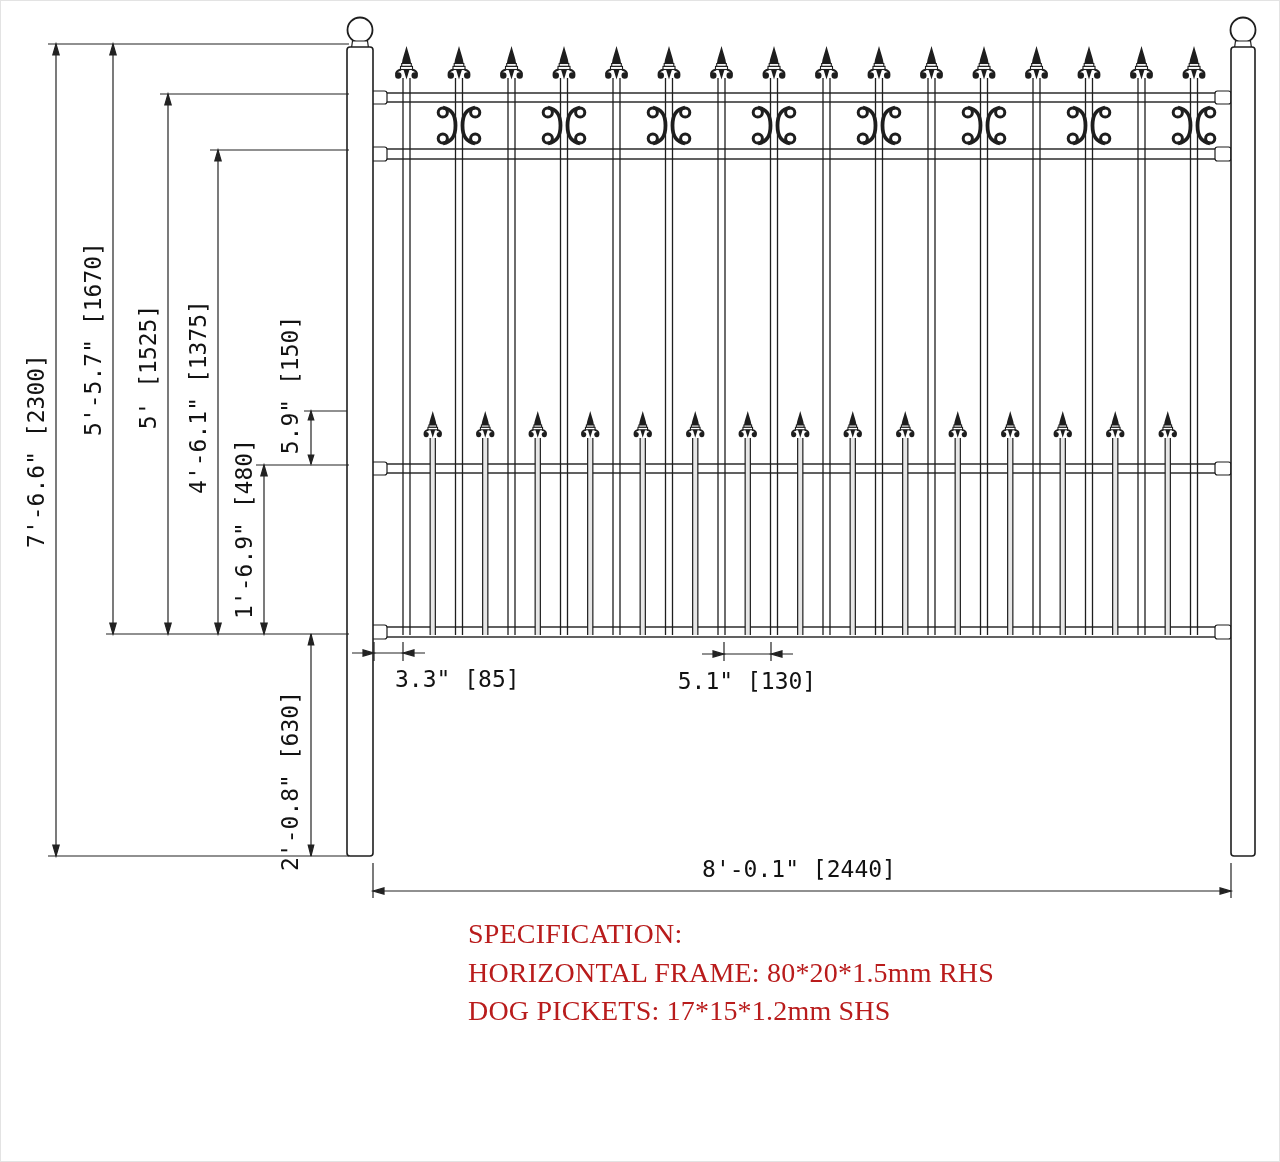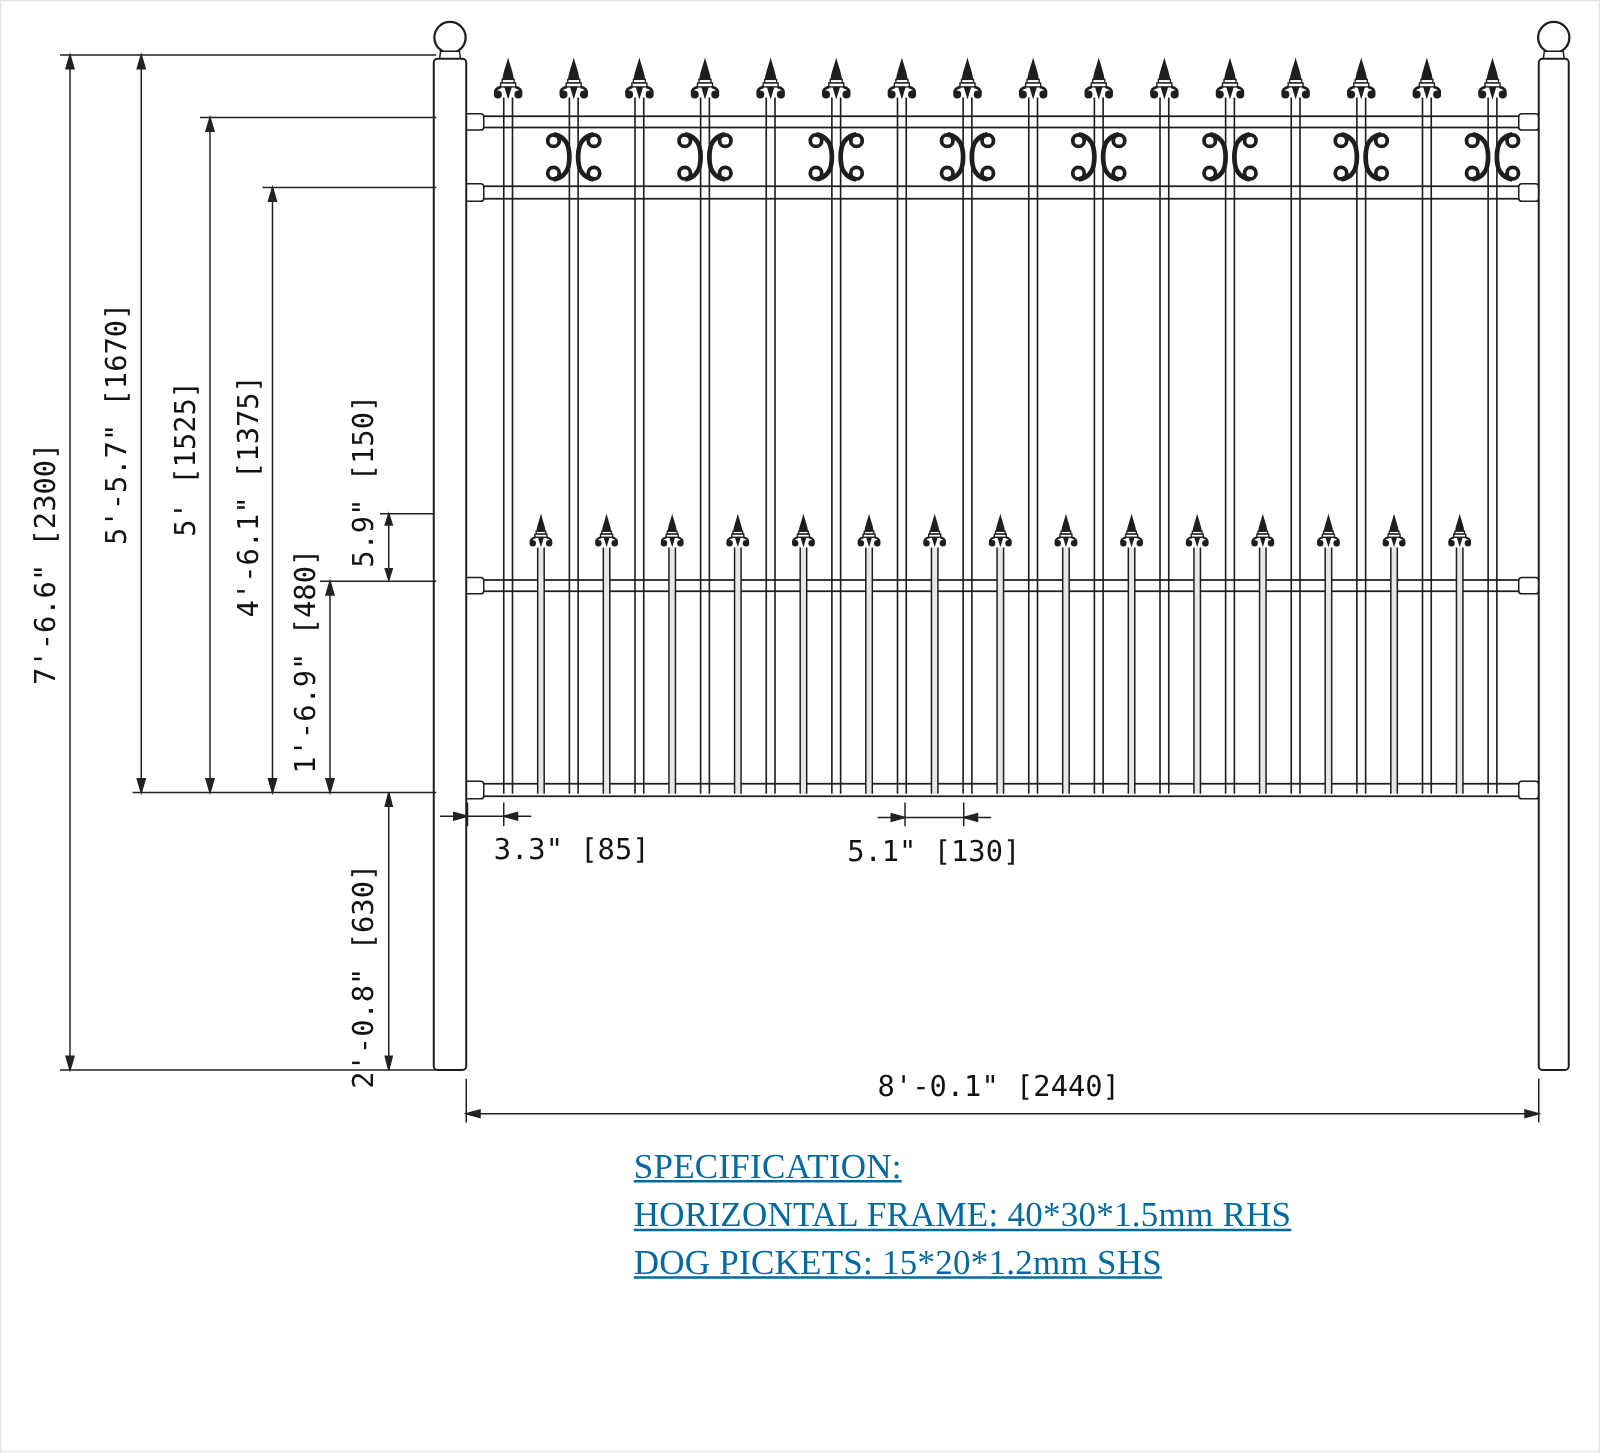--- a/index.html
+++ b/index.html
@@ -8,9 +8,9 @@
         font-family:"DejaVu Sans Mono",monospace;}
   svg text{font-family:"DejaVu Sans Mono",monospace;fill:#121212;}
   .dimtxt{font-size:23px;}
-  .spec{position:absolute;left:506px;top:914px;color:#0369a1;
+  .spec{position:absolute;left:467px;top:914px;color:#b91c1c;
         font-family:"Liberation Serif",serif;font-size:28px;line-height:38.6px;
-        white-space:nowrap;letter-spacing:0.2px;text-decoration:underline;}
+        white-space:nowrap;letter-spacing:0.2px;}
 </style>
 </head>
 <body>

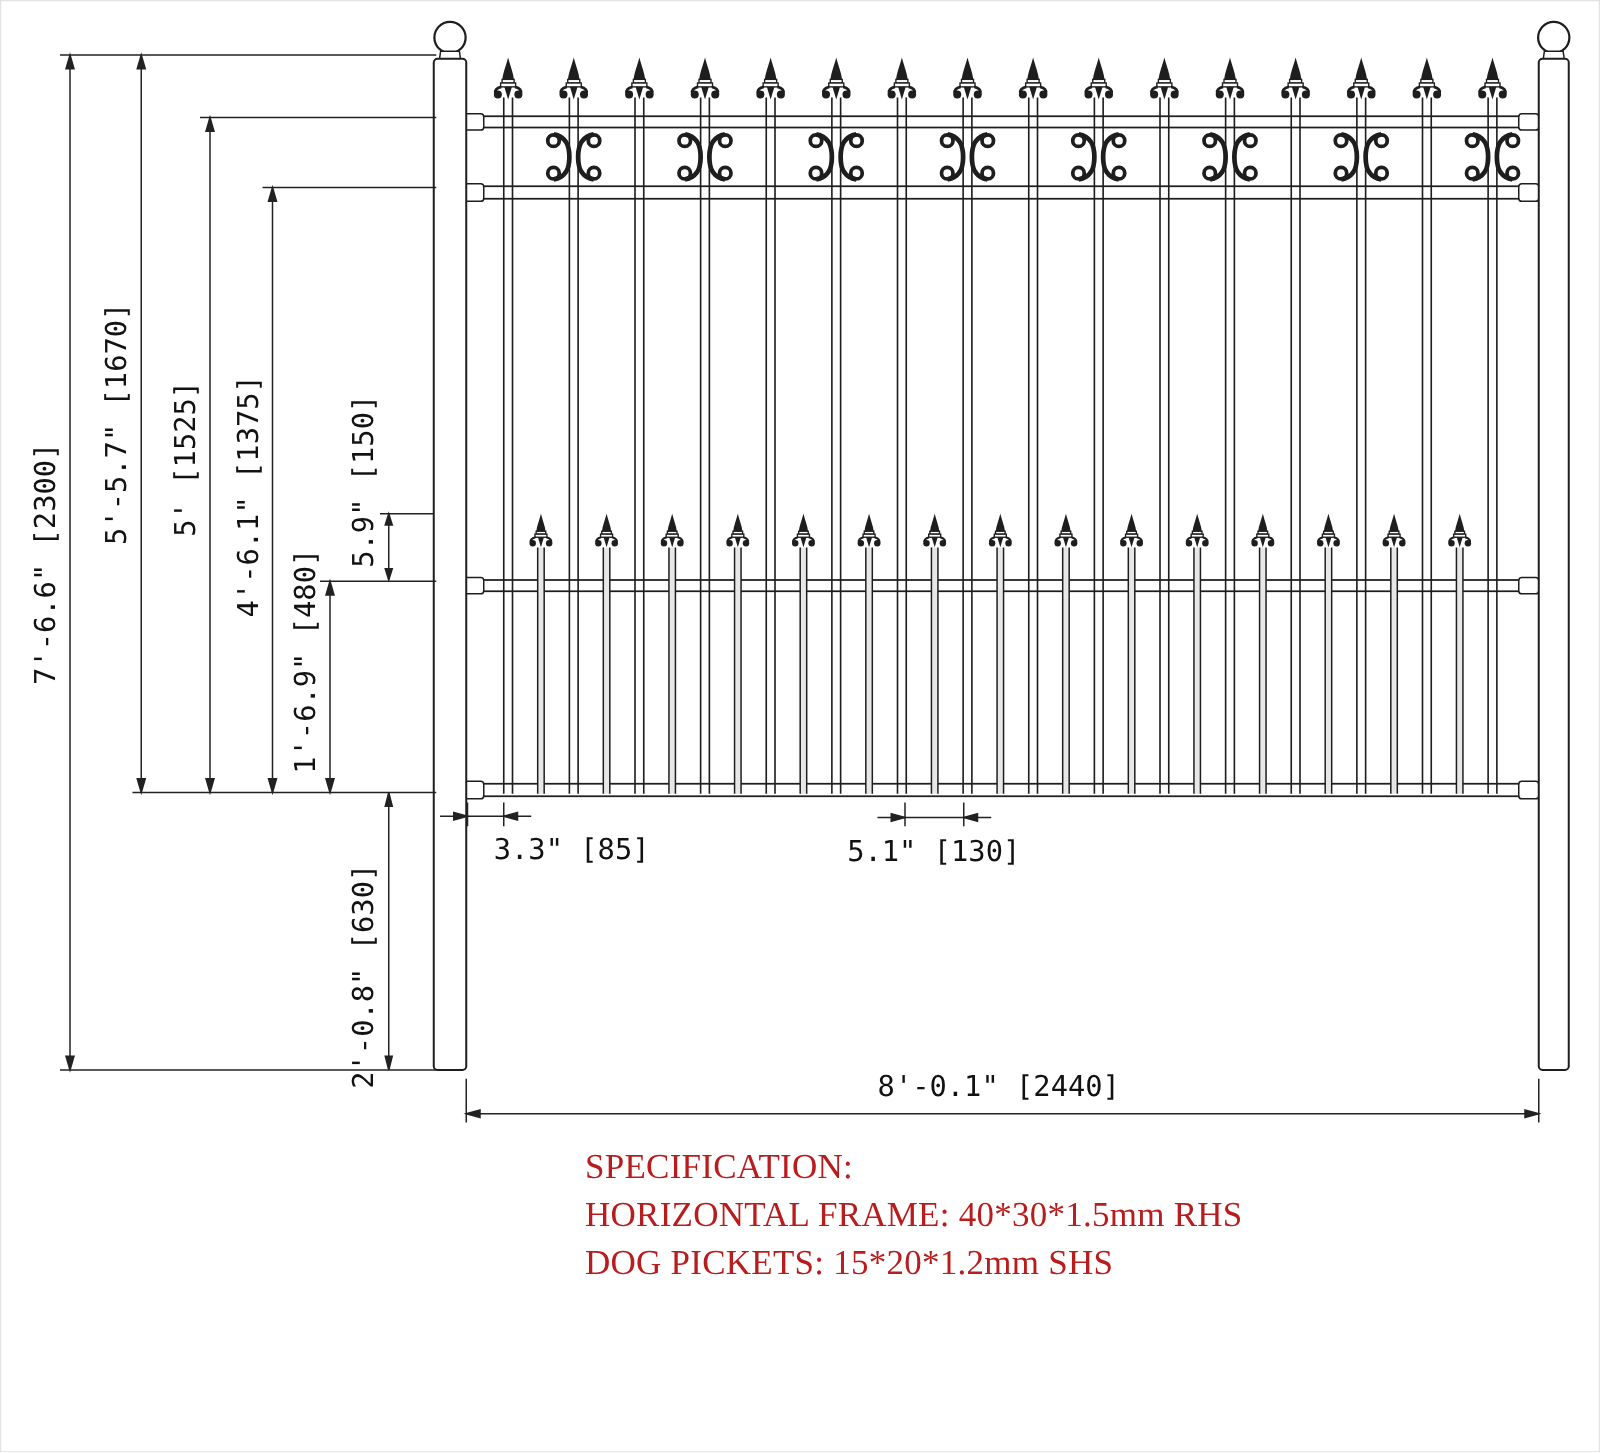--- a/index.html
+++ b/index.html
@@ -663,7 +663,7 @@
   
   <div class="spec">
     <div>SPECIFICATION:</div>
-    <div>HORIZONTAL FRAME: 40*30*1.5mm RHS</div>
+    <div>HORIZONTAL FRAME: 80*20*1.5mm RHS</div>
     <div>DOG PICKETS: 15*20*1.2mm SHS</div>
   </div>
 </div>

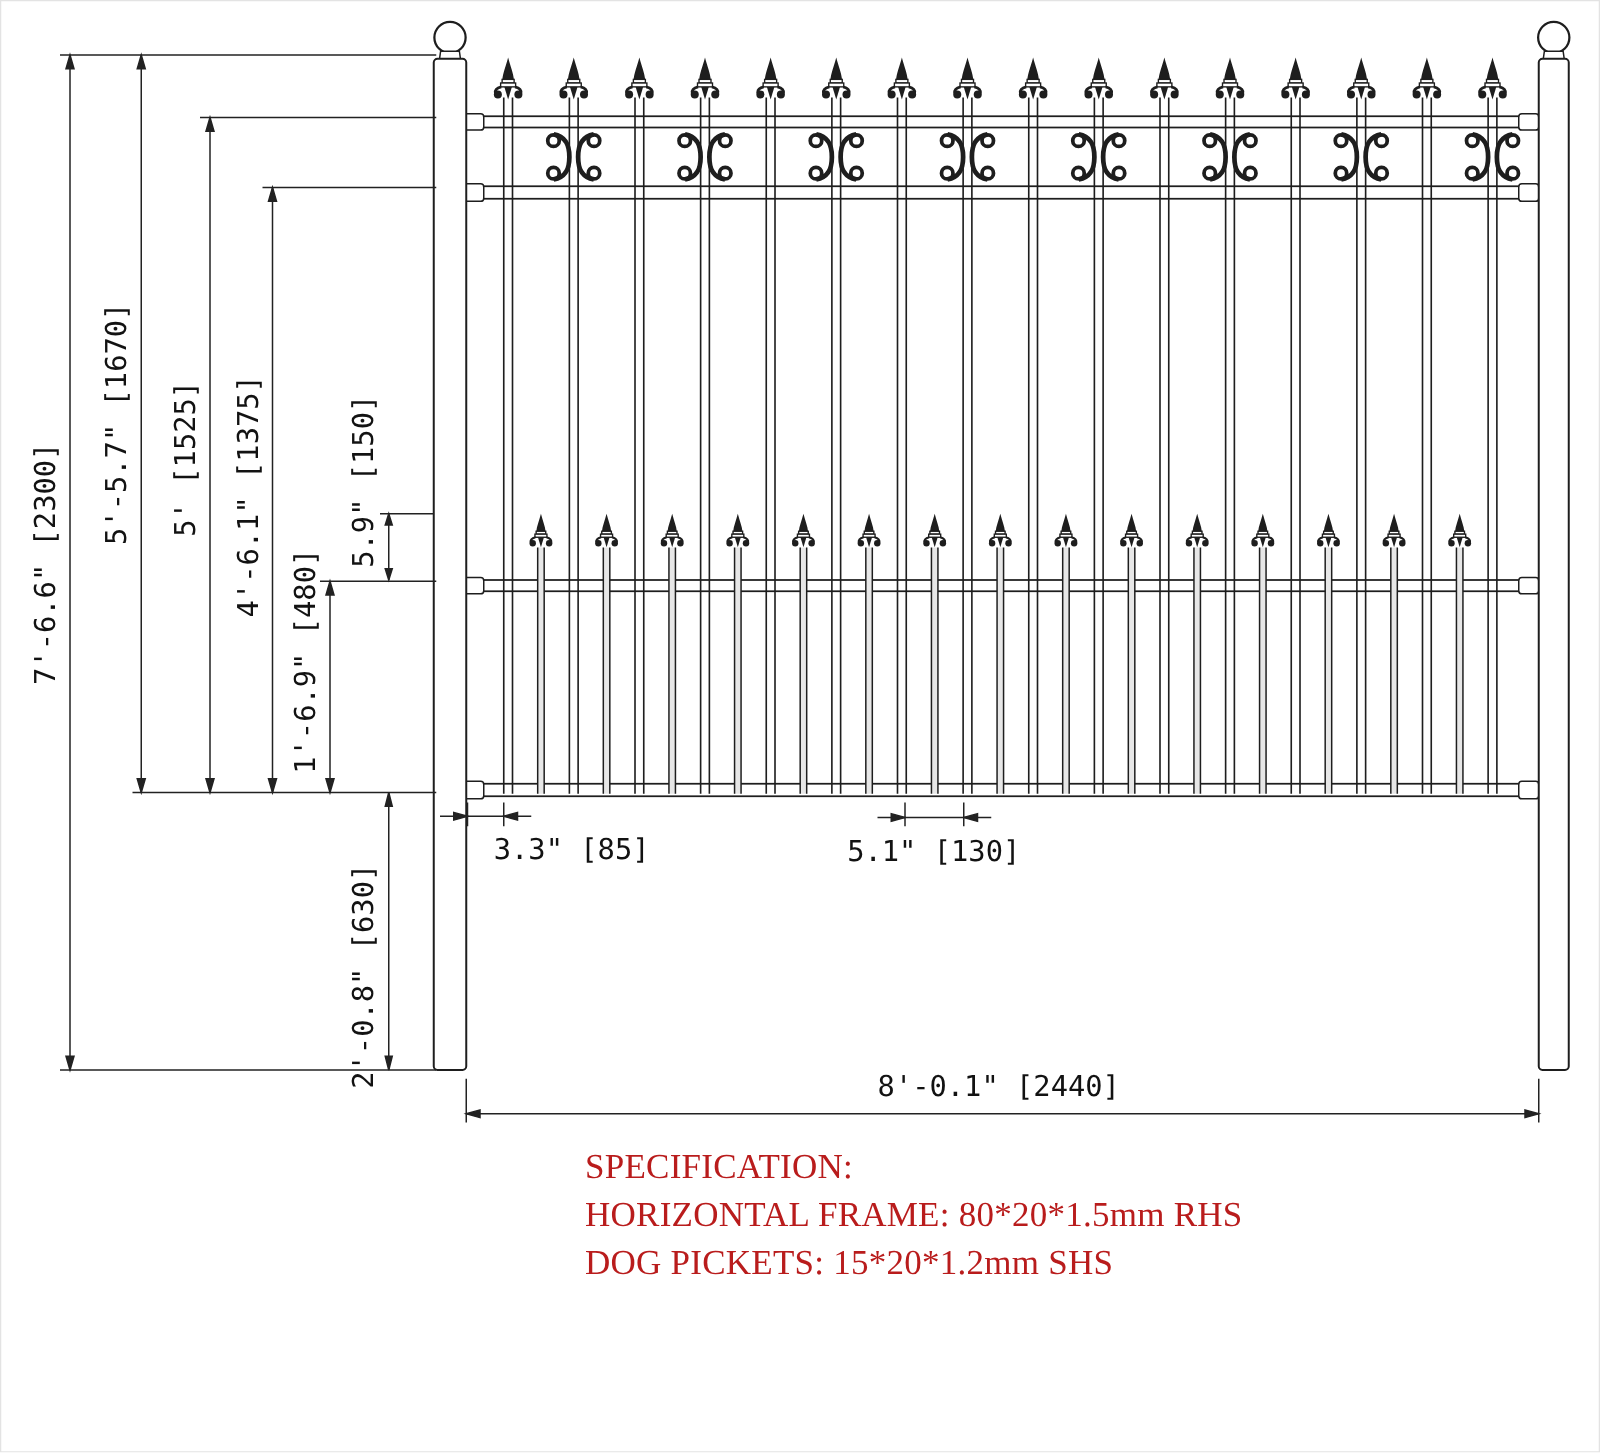--- a/index.html
+++ b/index.html
@@ -664,7 +664,7 @@
   <div class="spec">
     <div>SPECIFICATION:</div>
     <div>HORIZONTAL FRAME: 80*20*1.5mm RHS</div>
-    <div>DOG PICKETS: 15*20*1.2mm SHS</div>
+    <div>DOG PICKETS: 17*15*1.2mm SHS</div>
   </div>
 </div>
 

